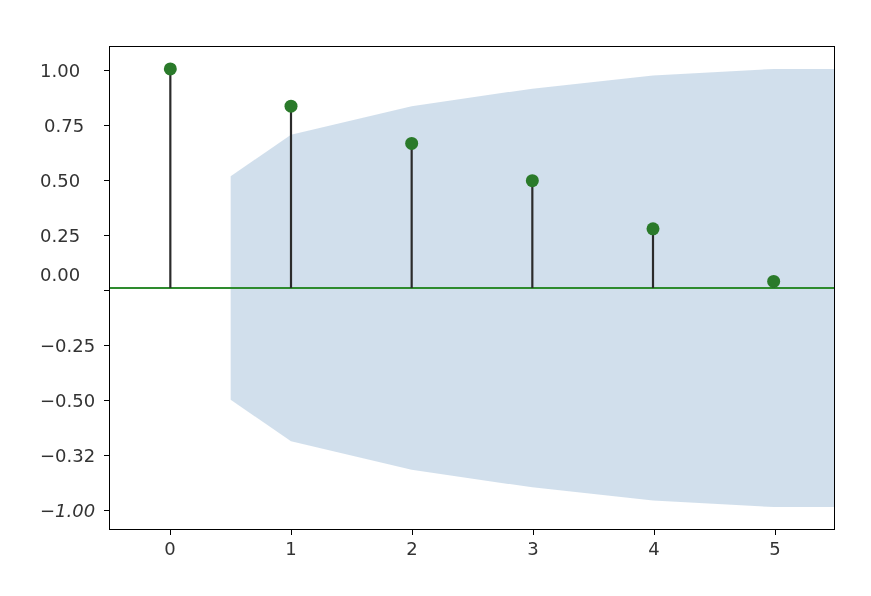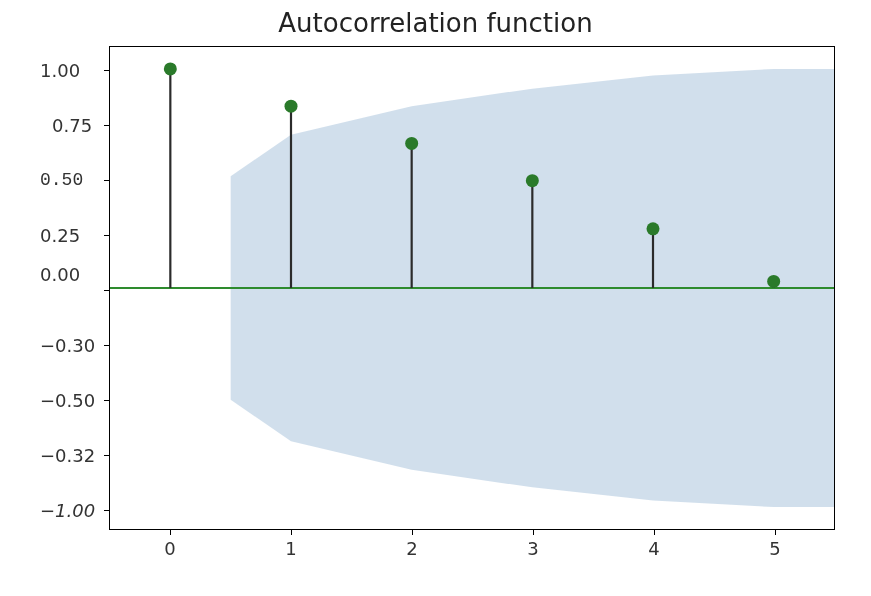--- a/index.html
+++ b/index.html
@@ -71,7 +71,6 @@
 
 <div class="figure">
 
-  <div class="title">Autocorrelation function</div>
 
   <div class="tick-label ytick" style="left:40px; top:500px;font-style:italic;">−1.00</div>
   <div class="tick-label ytick" style="left:40px; top:445px;">−0.32</div>

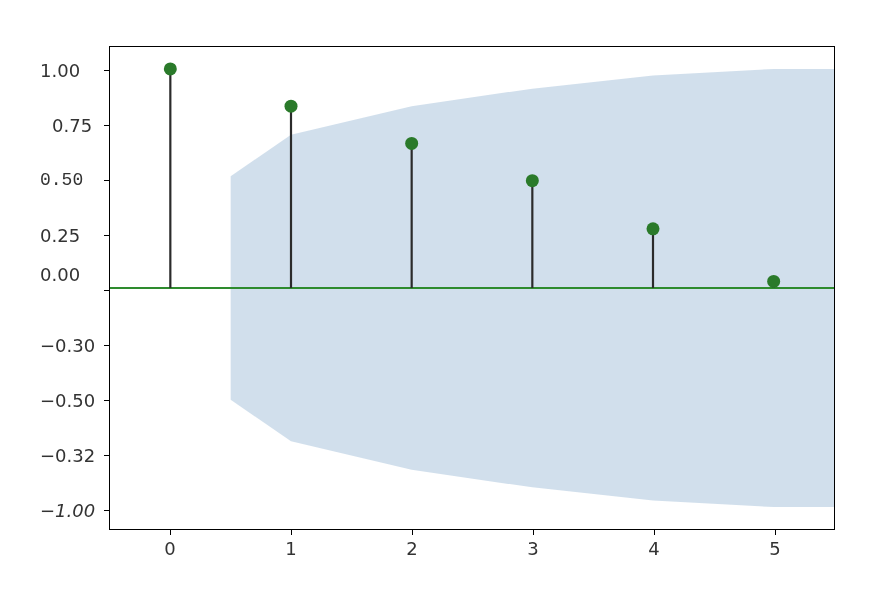--- a/index.html
+++ b/index.html
@@ -79,7 +79,7 @@
   <div class="tick-label ytick" style="left:40px; top:264px;">0.00</div>
   <div class="tick-label ytick" style="left:40px; top:225px;">0.25</div>
   <div class="tick-label ytick" style="left:40px; top:170px;font-family:Liberation Mono, monospace;">0.50</div>
-  <div class="tick-label ytick" style="left:52px; top:115px;">0.75</div>
+  <div class="tick-label ytick" style="left:44px; top:115px;">0.75</div>
   <div class="tick-label ytick" style="left:40px; top:60px;">1.00</div>
 
   <div class="ytick-line" style="left:104px; top:510px;"></div>

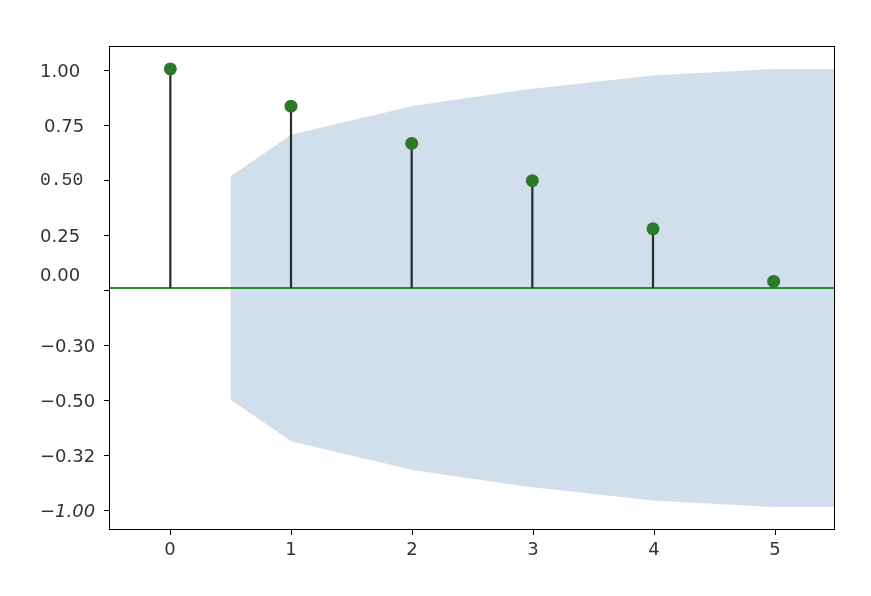--- a/index.html
+++ b/index.html
@@ -78,7 +78,7 @@
   <div class="tick-label ytick" style="left:40px; top:335px;">−0.30</div>
   <div class="tick-label ytick" style="left:40px; top:264px;">0.00</div>
   <div class="tick-label ytick" style="left:40px; top:225px;">0.25</div>
-  <div class="tick-label ytick" style="left:40px; top:170px;font-family:Liberation Mono, monospace;">0.50</div>
+  <div class="tick-label ytick" style="left:40px; top:170px;">0.50</div>
   <div class="tick-label ytick" style="left:44px; top:115px;">0.75</div>
   <div class="tick-label ytick" style="left:40px; top:60px;">1.00</div>
 

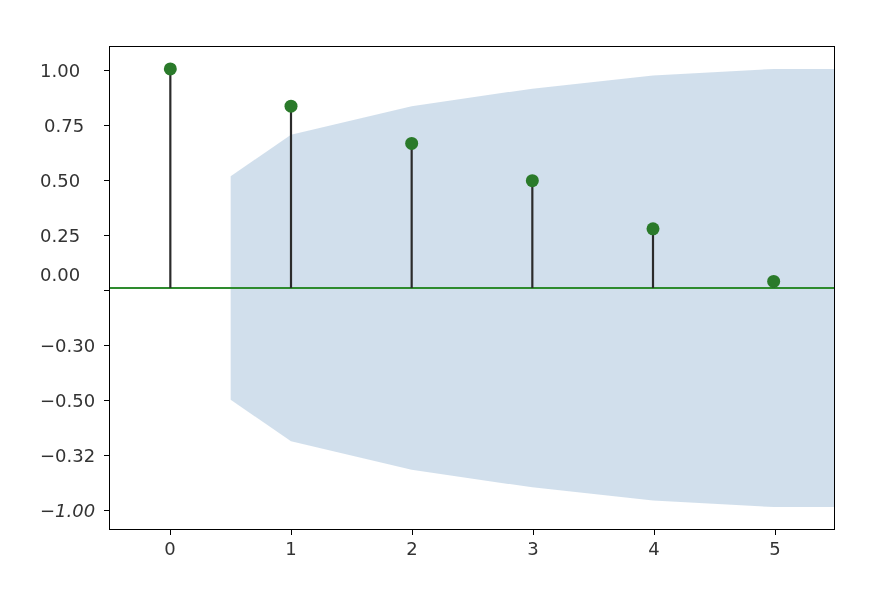--- a/index.html
+++ b/index.html
@@ -75,7 +75,7 @@
   <div class="tick-label ytick" style="left:40px; top:500px;font-style:italic;">−1.00</div>
   <div class="tick-label ytick" style="left:40px; top:445px;">−0.32</div>
   <div class="tick-label ytick" style="left:40px; top:390px;">−0.50</div>
-  <div class="tick-label ytick" style="left:40px; top:335px;">−0.30</div>
+  <div class="tick-label ytick" style="left:40px; top:335px;">−0.25</div>
   <div class="tick-label ytick" style="left:40px; top:264px;">0.00</div>
   <div class="tick-label ytick" style="left:40px; top:225px;">0.25</div>
   <div class="tick-label ytick" style="left:40px; top:170px;">0.50</div>

